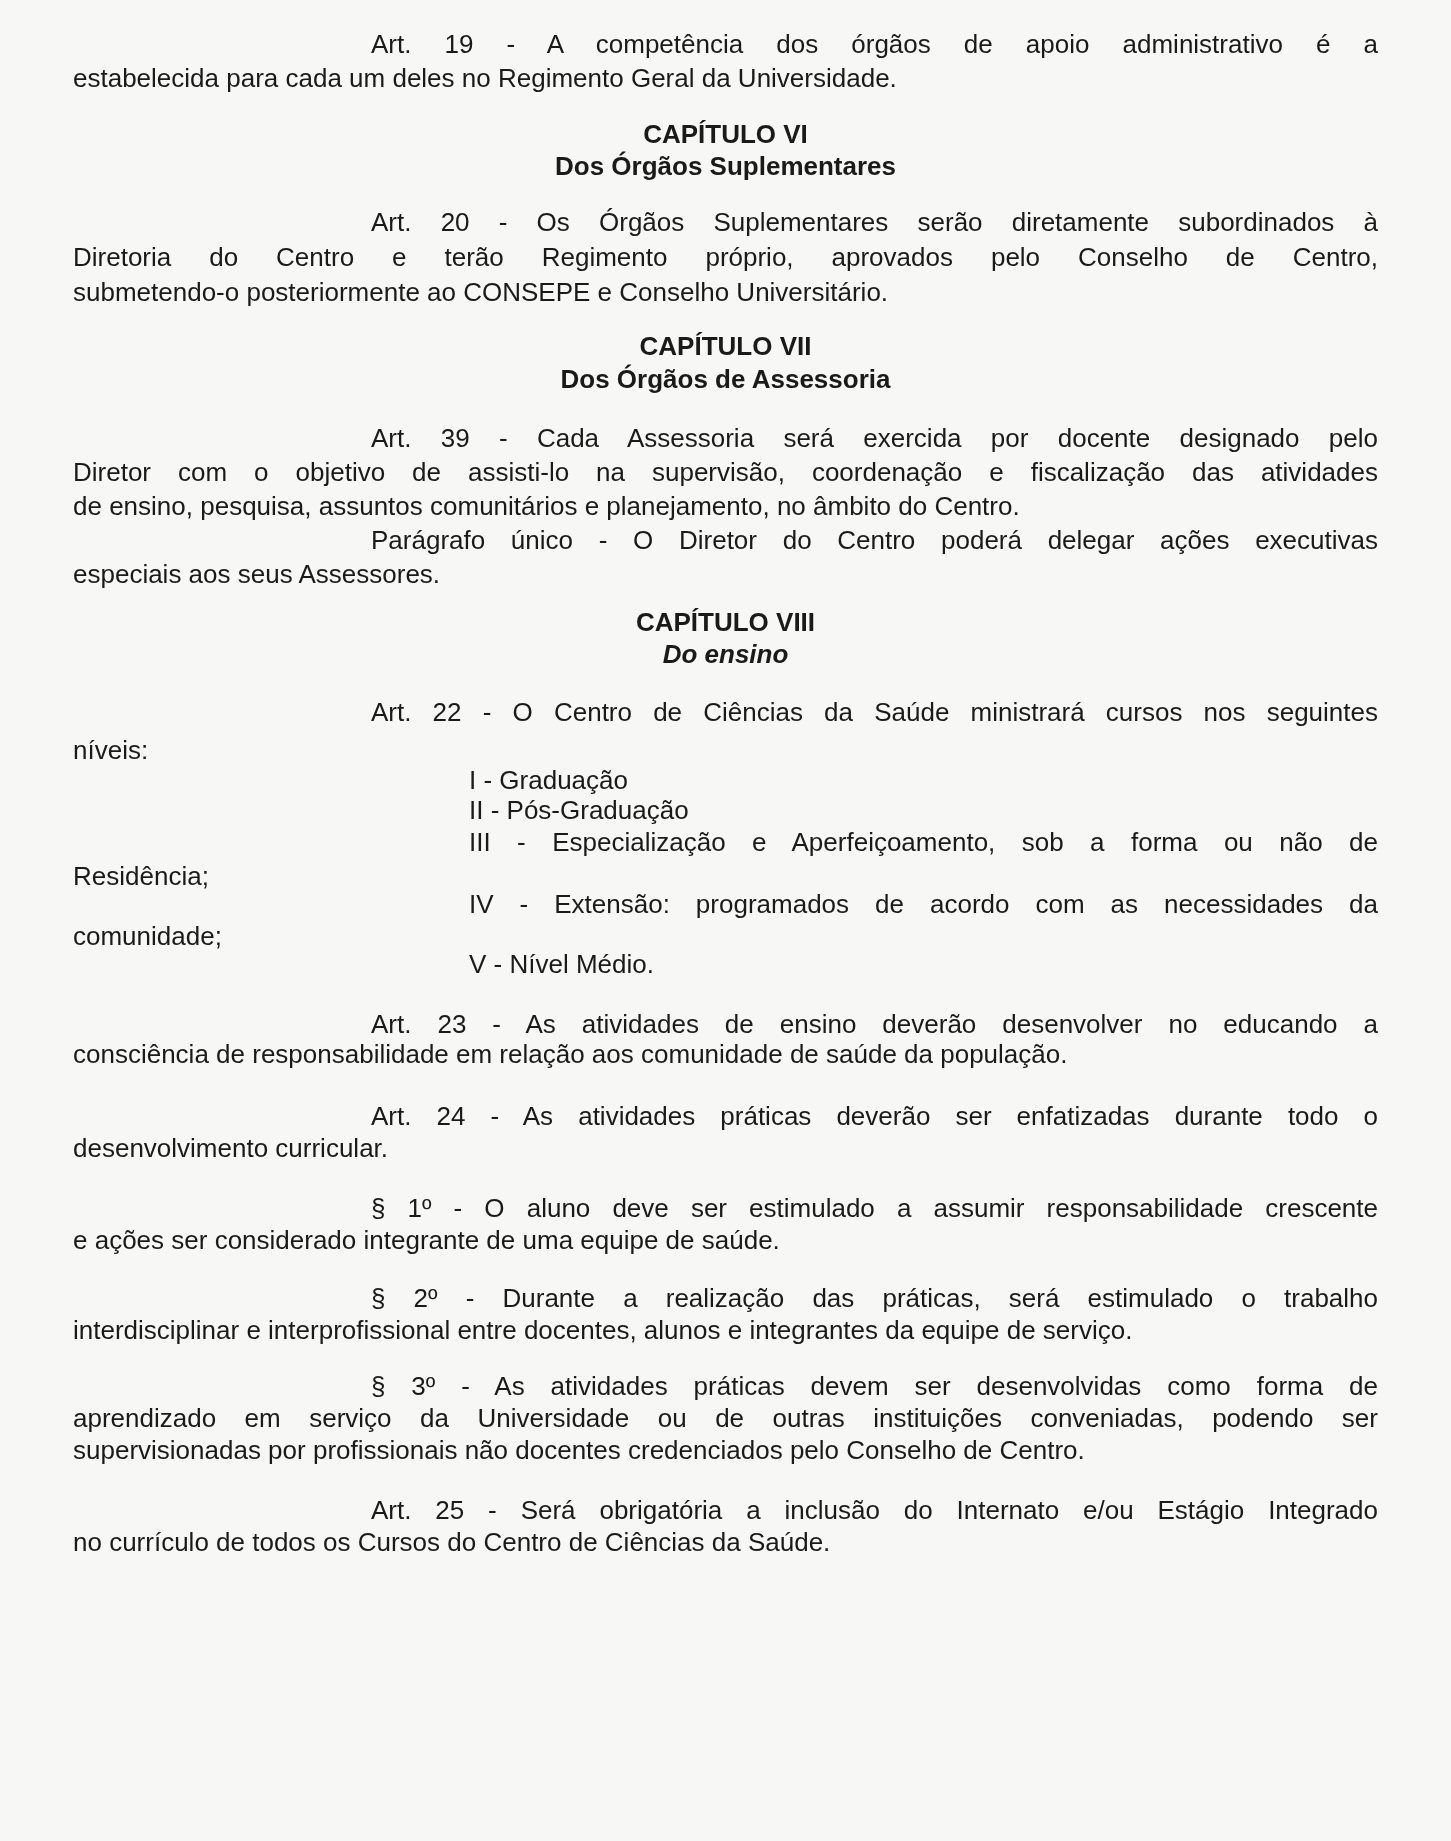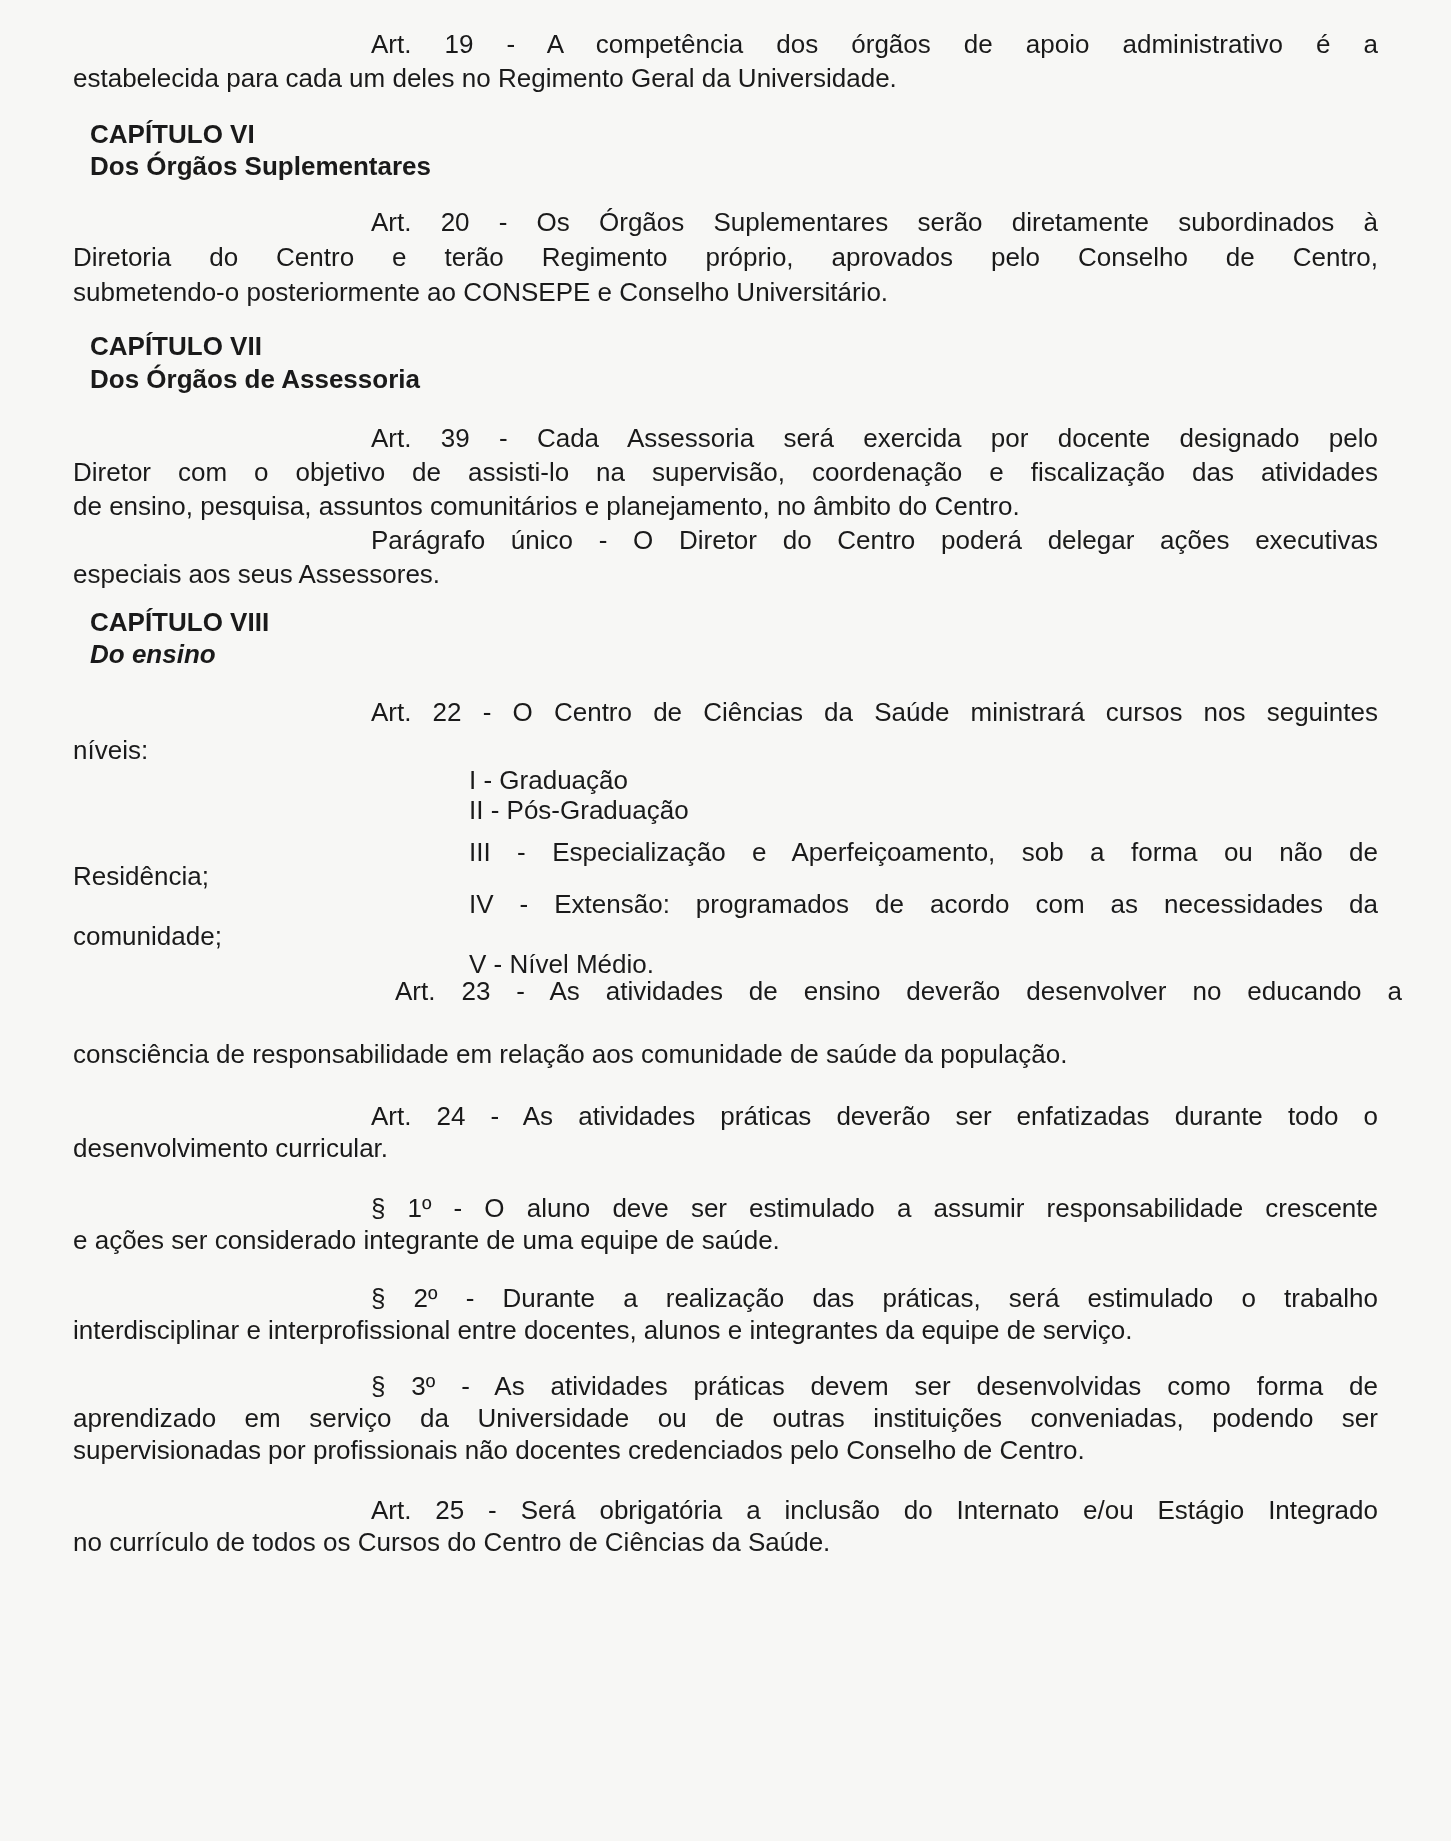--- a/index.html
+++ b/index.html
@@ -34,10 +34,10 @@
   .item { left: 396px; }
   .item.just { width: 909px; }
   .center {
-    text-align: left;
+    text-align: center;
     font-weight: bold;
     width: 1305px;
-    left: 17px;
+    left: 0;
   }
   .center.h1 { font-weight: normal; font-family: "Liberation Sans", sans-serif; font-weight: 600; }
 </style>

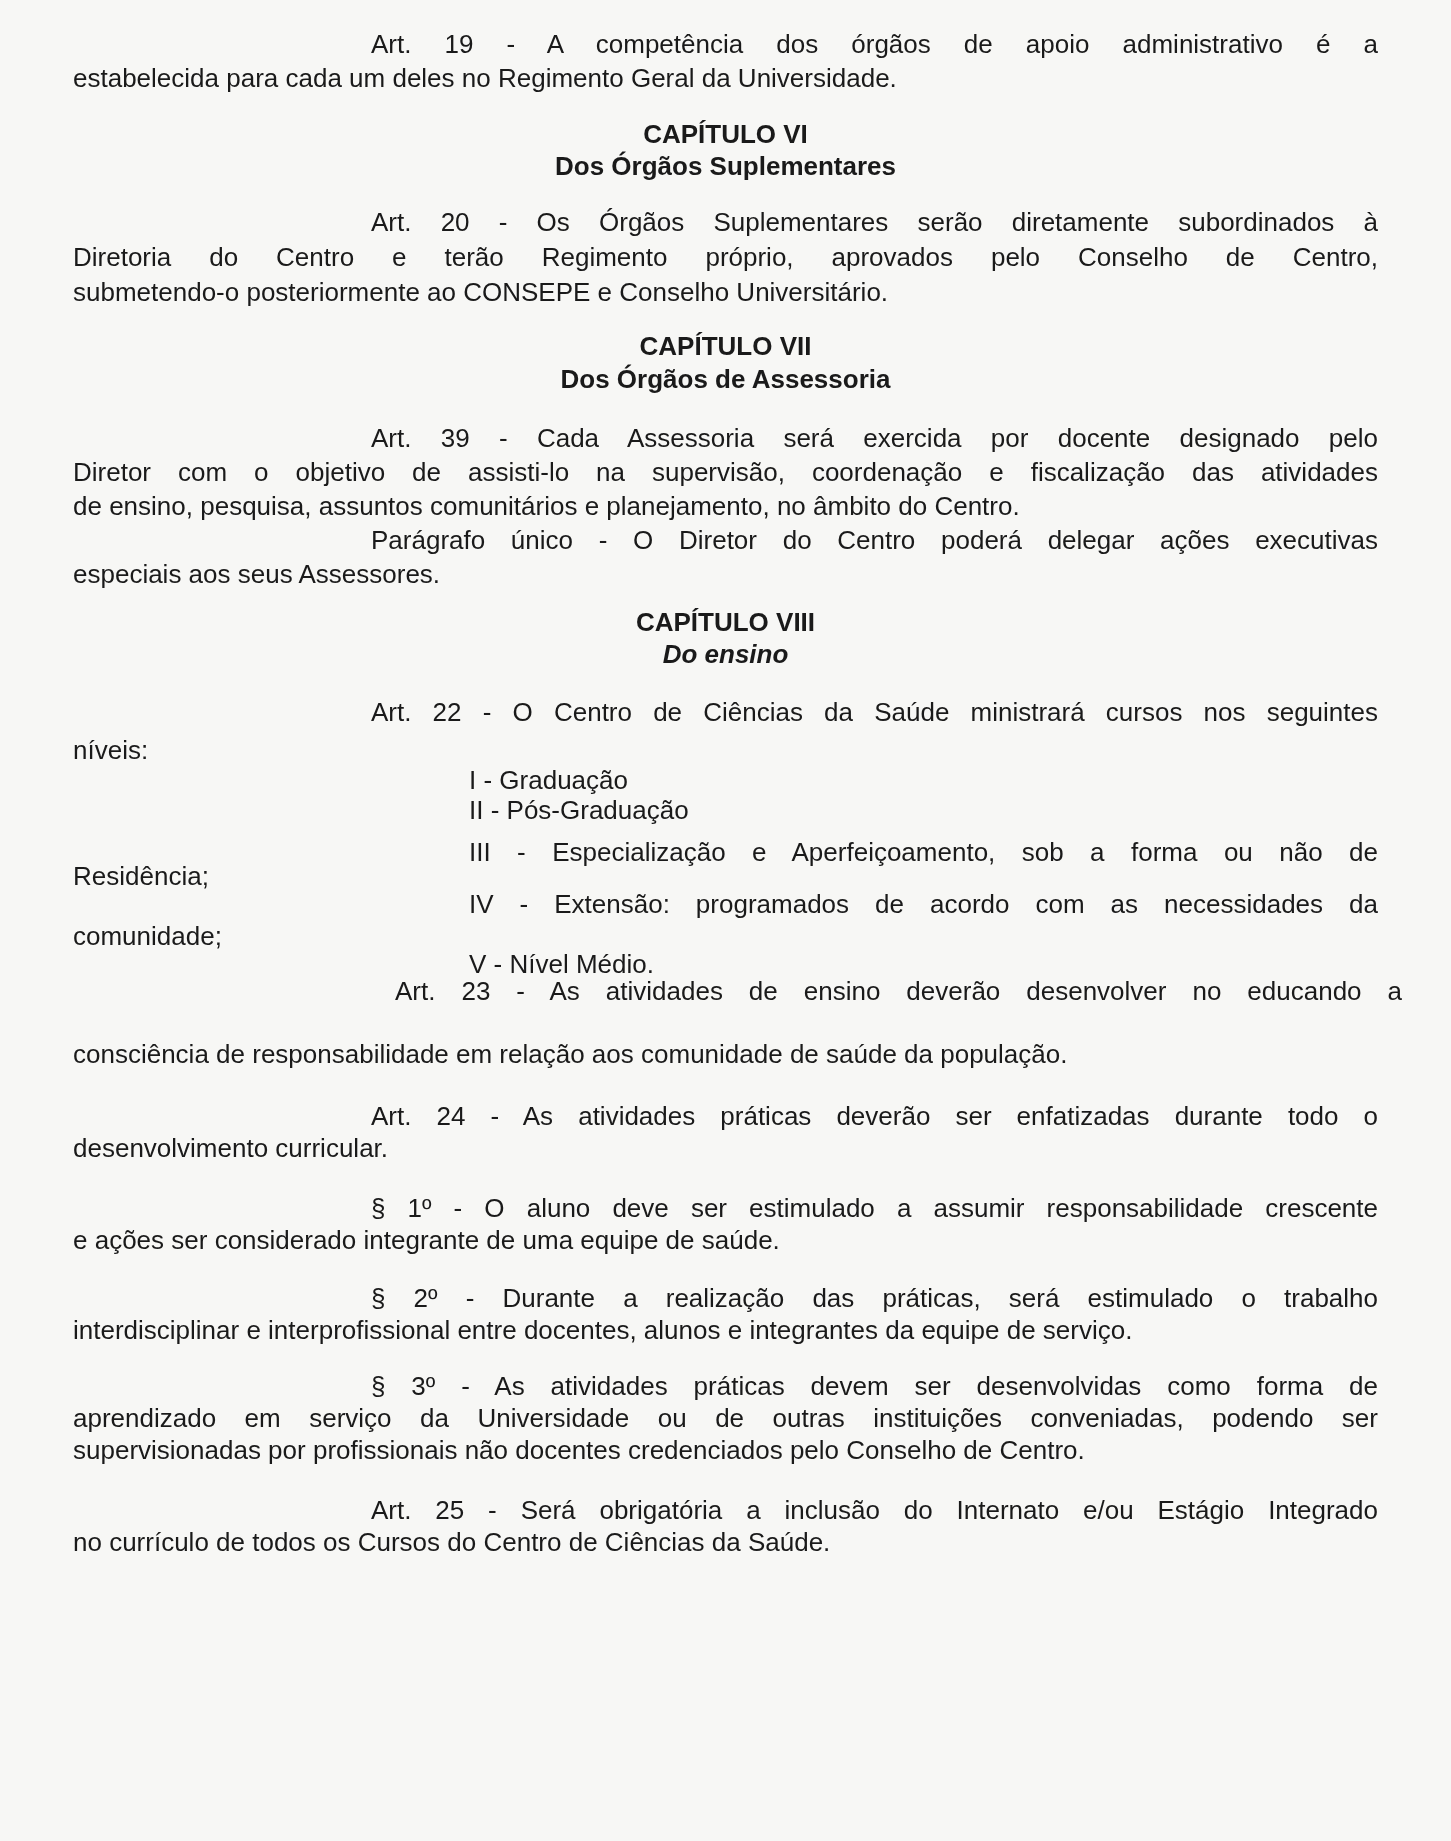--- a/index.html
+++ b/index.html
@@ -74,7 +74,7 @@
 
   <div class="line item" style="top:736px;">I  - Graduação</div>
   <div class="line item" style="top:766px;">II  - Pós-Graduação</div>
-  <div class="line item just" style="top:798px;margin-top:10px;">III - Especialização e Aperfeiçoamento, sob a forma ou não de</div>
+  <div class="line item just" style="top:798px;">III - Especialização e Aperfeiçoamento, sob a forma ou não de</div>
   <div class="line" style="top:832px;">Residência;</div>
   <div class="line item just" style="top:860px;">IV - Extensão: programados de acordo com as necessidades da</div>
   <div class="line" style="top:892px;">comunidade;</div>

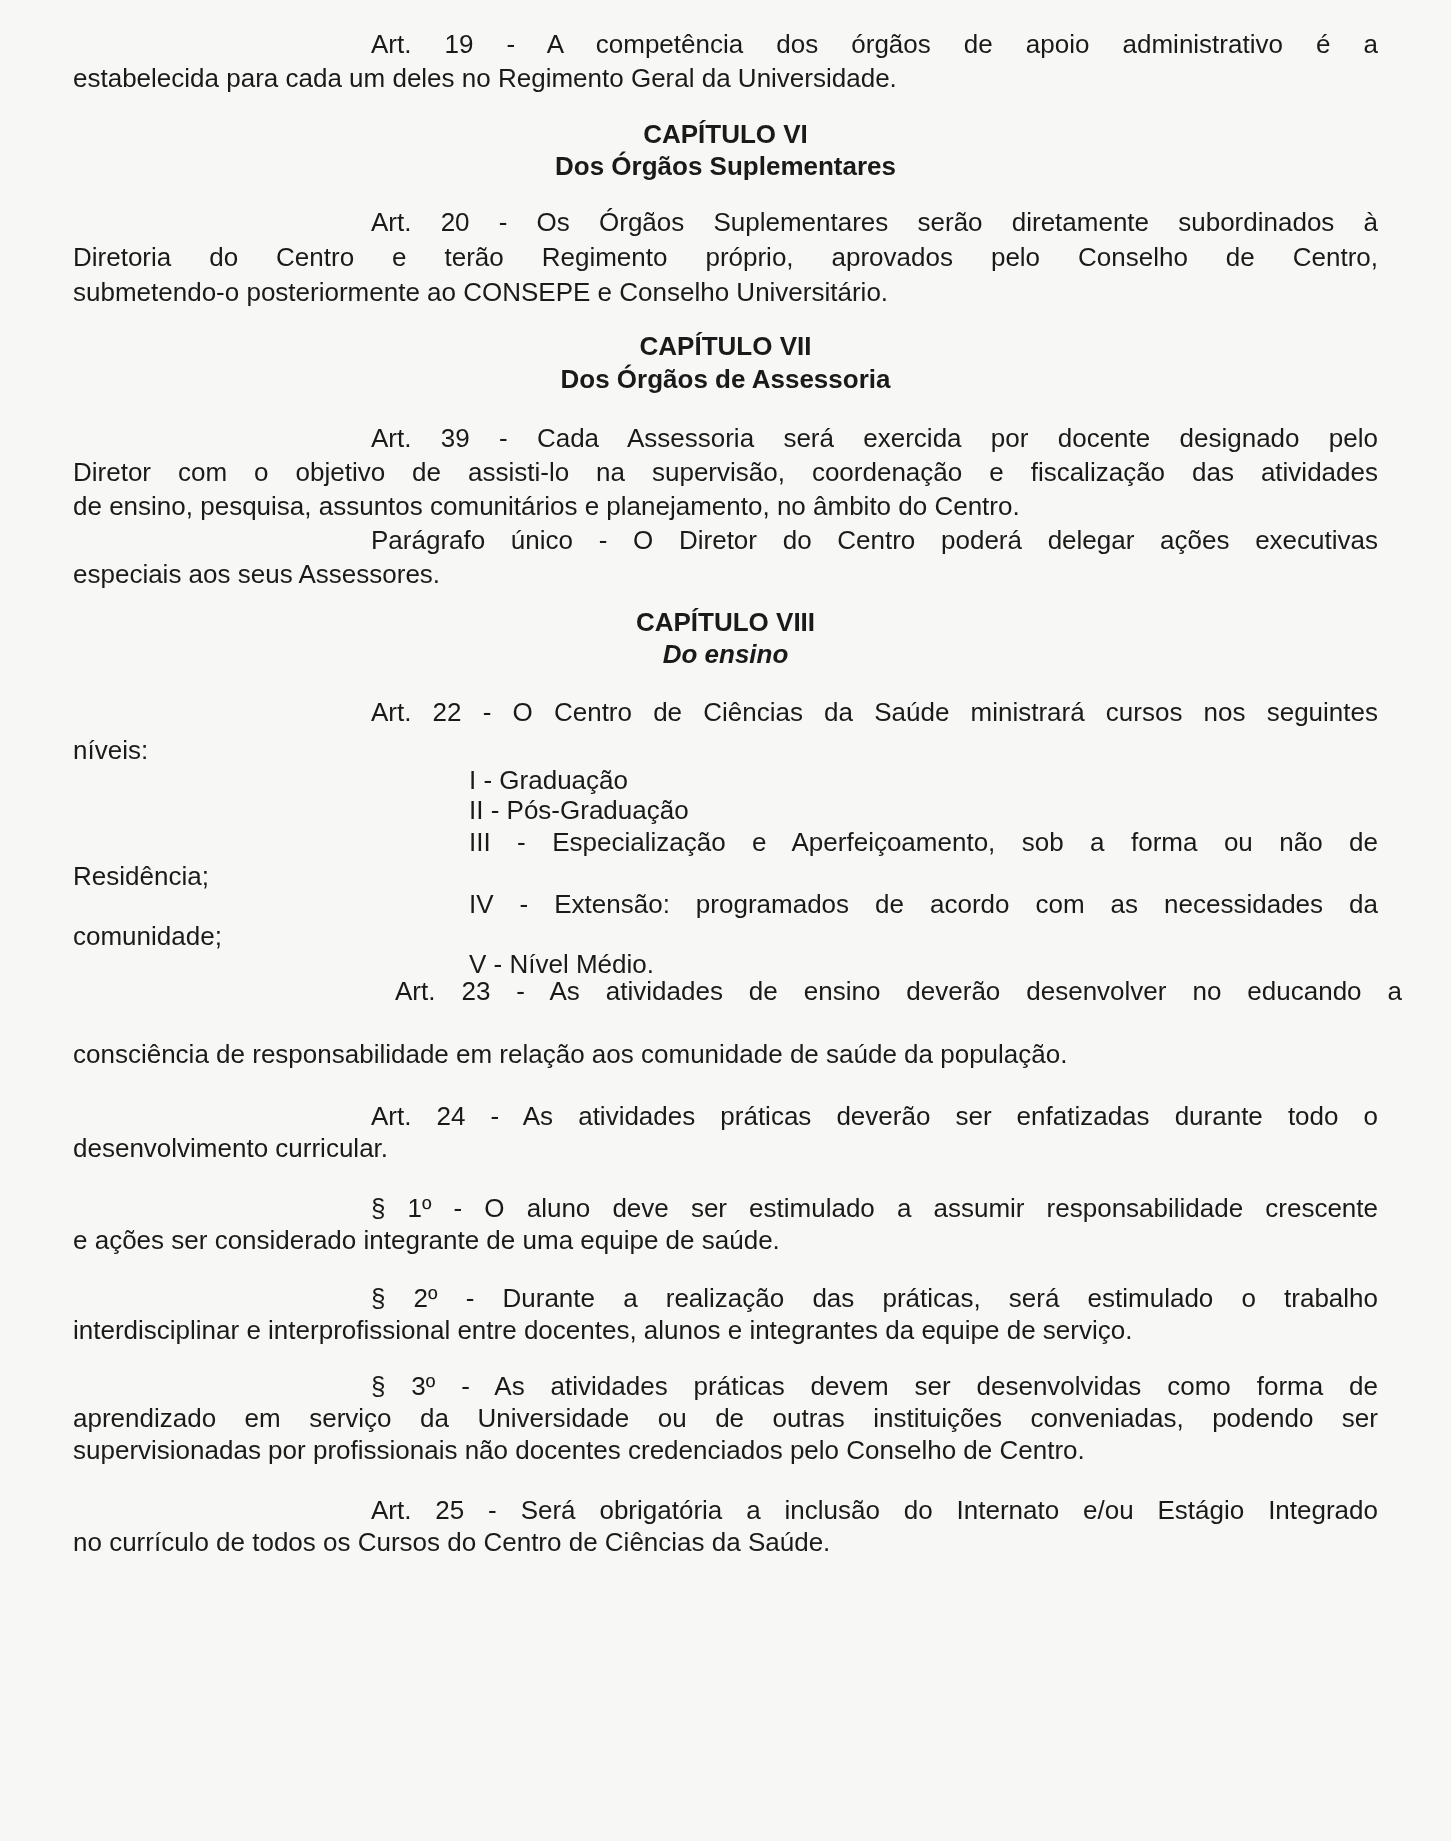--- a/index.html
+++ b/index.html
@@ -80,7 +80,7 @@
   <div class="line" style="top:892px;">comunidade;</div>
   <div class="line item" style="top:920px;">V  -  Nível Médio.</div>
 
-  <div class="line just indent" style="top:947px;margin-left:24px;">Art. 23 - As atividades de ensino deverão desenvolver no educando a</div>
+  <div class="line just indent" style="top:980px;">Art. 23 - As atividades de ensino deverão desenvolver no educando a</div>
   <div class="line" style="top:1010px;">consciência de responsabilidade em relação aos comunidade de saúde da população.</div>
 
   <div class="line just indent" style="top:1072px;">Art. 24 - As atividades práticas deverão ser enfatizadas durante todo o</div>

